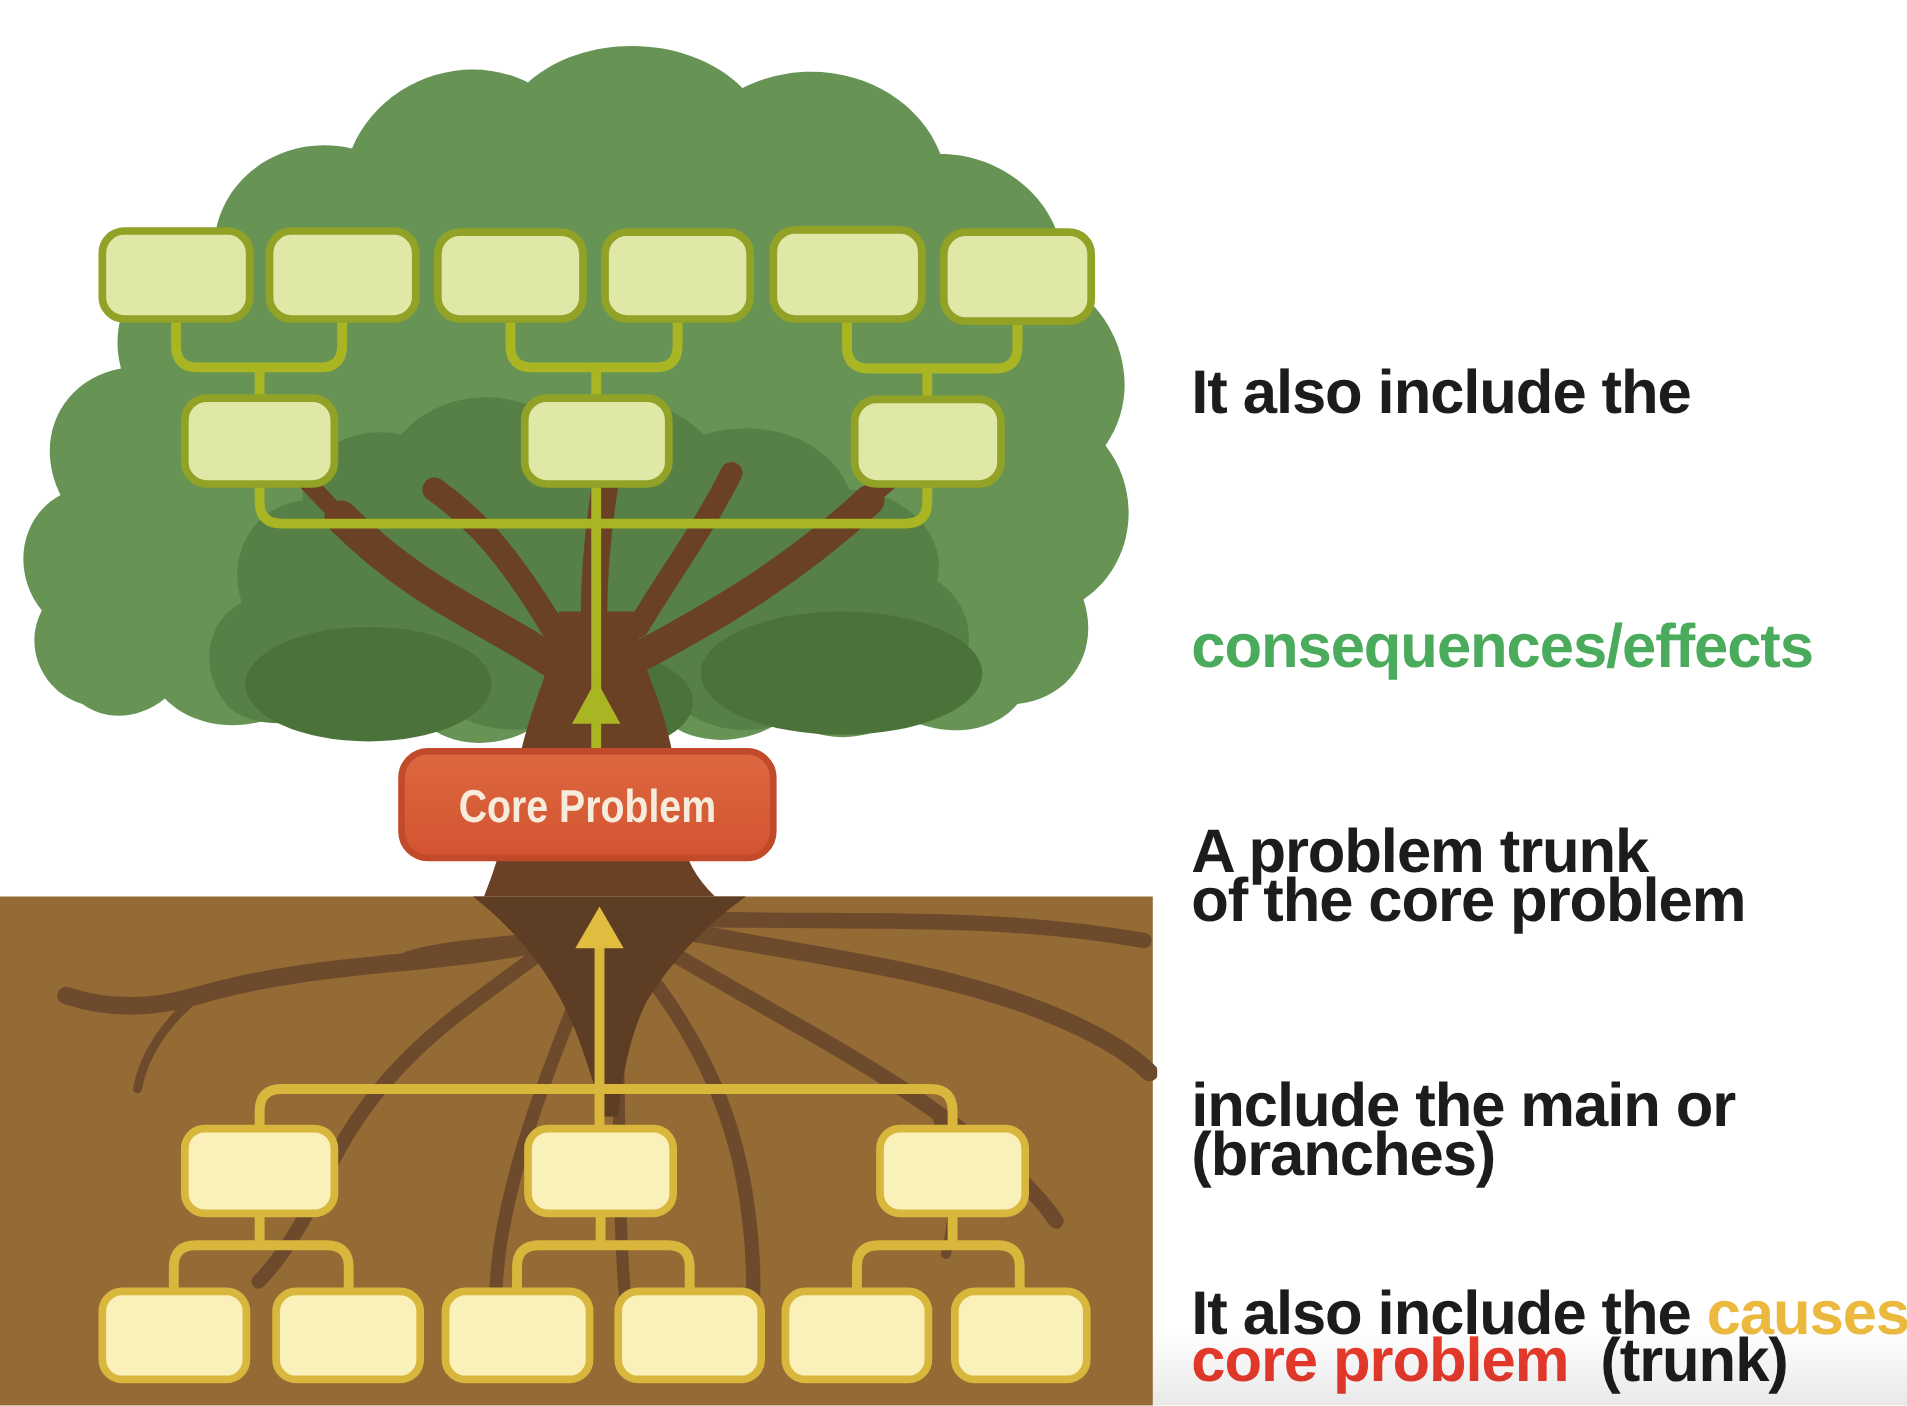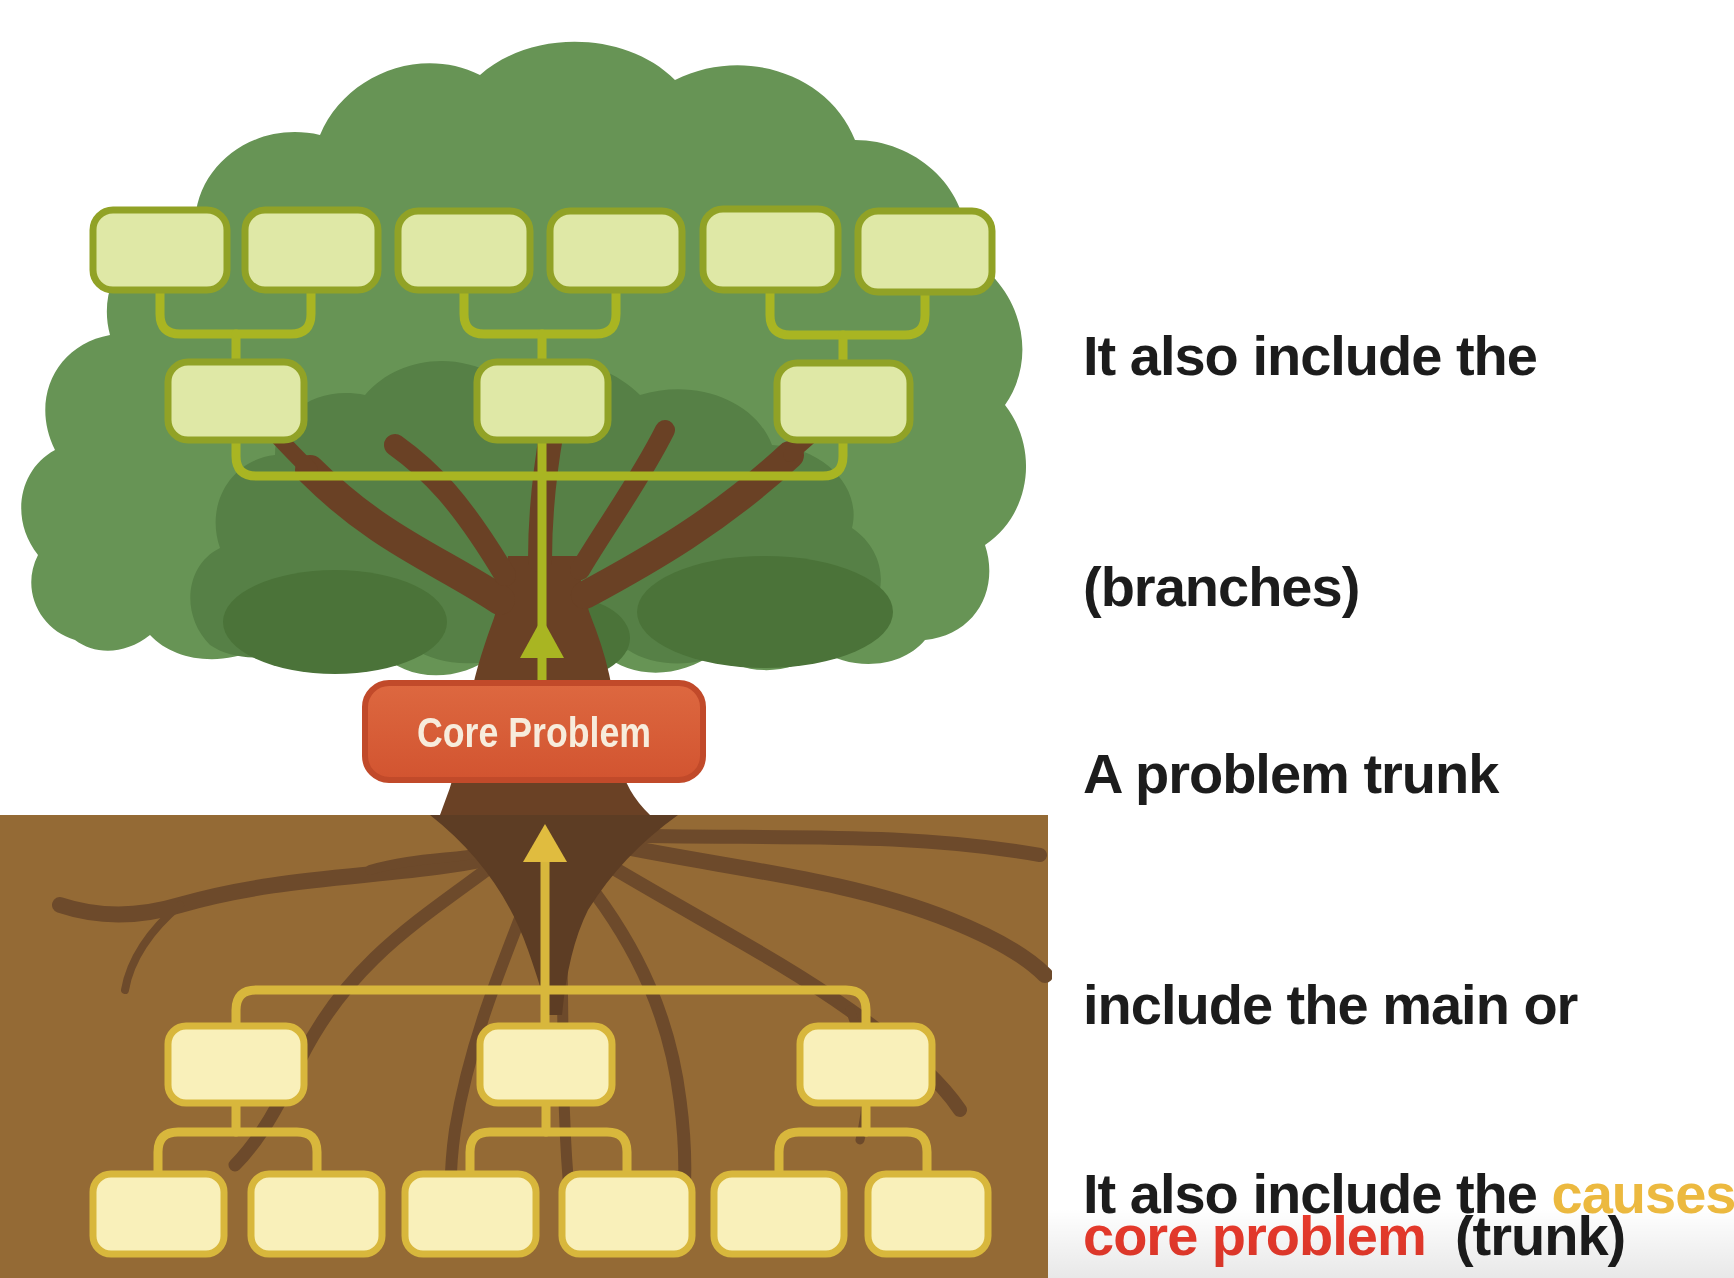--- a/index.html
+++ b/index.html
@@ -147,6 +147,7 @@
 
   <div class="txtblock" id="block-effects">
     <div><span style="color: rgb(28, 28, 28);">It also include the</span></div>
+    <div><span class="hl" style="color: rgb(74, 171, 92);">consequences/effects</span></div>
     <div><span style="color: rgb(28, 28, 28); margin-top: 17px;">(branches)</span></div>
   </div>
 

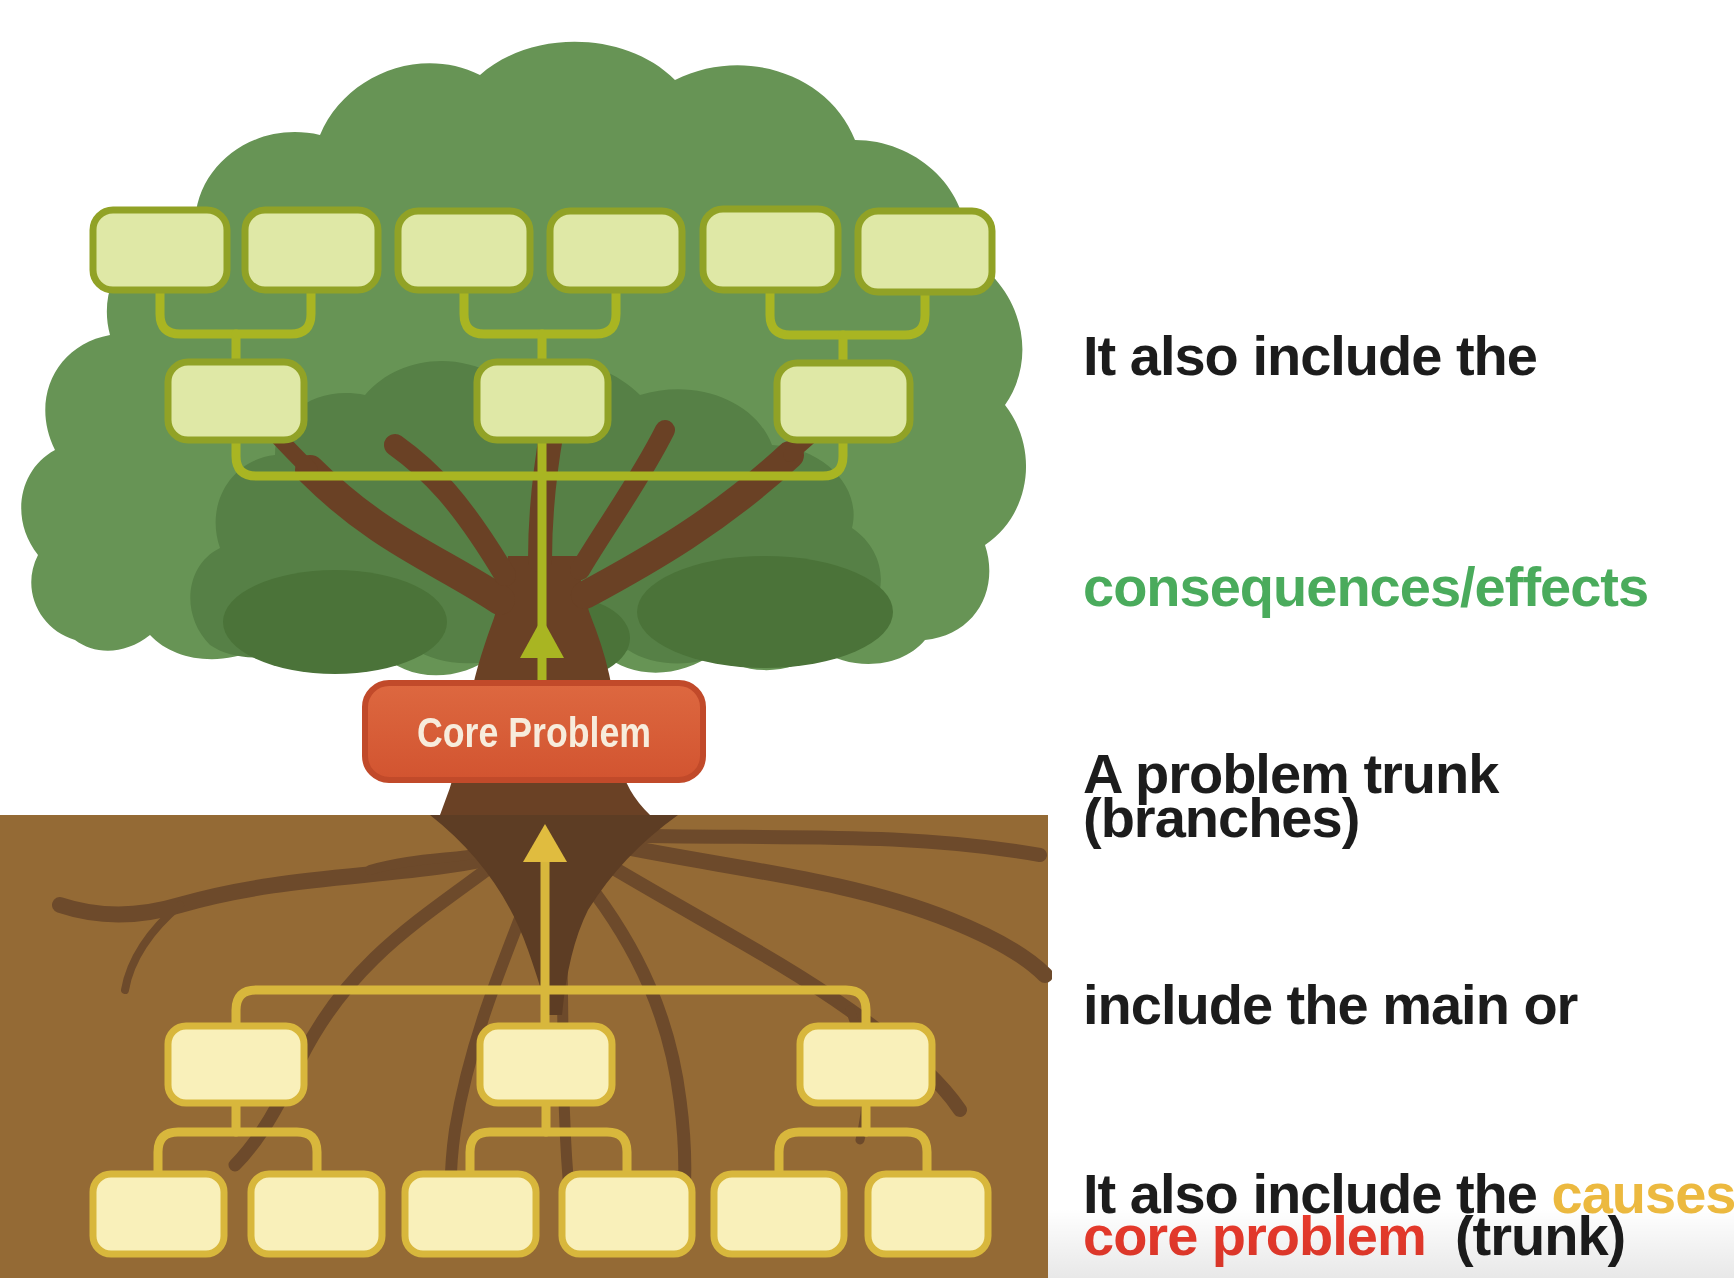--- a/index.html
+++ b/index.html
@@ -148,6 +148,7 @@
   <div class="txtblock" id="block-effects">
     <div><span style="color: rgb(28, 28, 28);">It also include the</span></div>
     <div><span class="hl" style="color: rgb(74, 171, 92);">consequences/effects</span></div>
+    <div><span style="color: rgb(28, 28, 28);">of the core problem</span></div>
     <div><span style="color: rgb(28, 28, 28); margin-top: 17px;">(branches)</span></div>
   </div>
 

